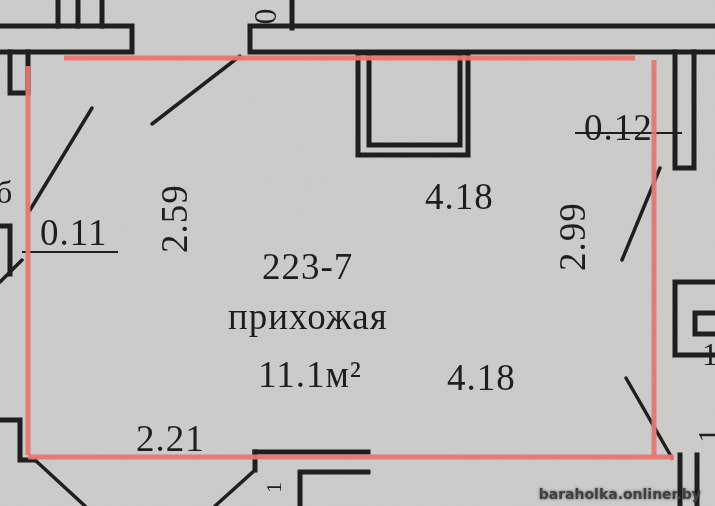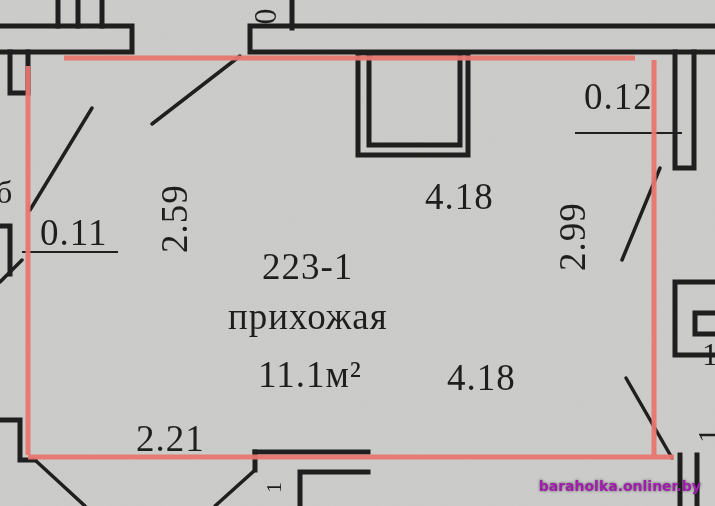--- a/index.html
+++ b/index.html
@@ -87,7 +87,7 @@
 <div class="lbl num rot" style="left:140px; top:200px;">2.59</div>
 <div class="lbl num rot" style="left:538px; top:218px;">2.99</div>
 <div class="lbl num" style="left:40px; top:214px;text-align:right;">0.11</div>
-<div class="lbl num" style="left:584px; top:78px;">0.12</div>
+<div class="lbl num" style="left:584px; top:109px;">0.12</div>
 
 <div class="lbl num rot" style="left:256px; top:0px; font-size:32px;">0</div>
 <div class="lbl num" style="left:-4px; top:176px; font-size:32px;">б</div>

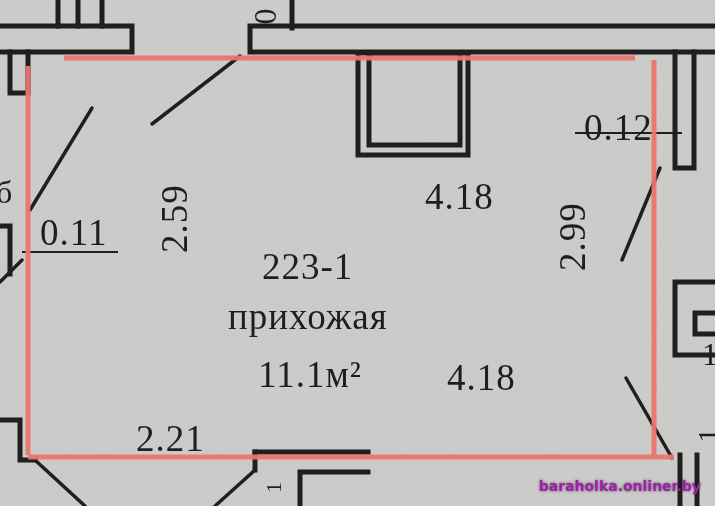--- a/index.html
+++ b/index.html
@@ -77,7 +77,7 @@
   </g>
 </svg>
 
-<div class="lbl num center" style="left:262px; top:248px;">223-1</div>
+<div class="lbl num center" style="left:262px; top:248px;">223-7</div>
 <div class="lbl num center" style="left:228px; top:298px;">прихожая</div>
 <div class="lbl num center" style="left:258px; top:356px;">11.1м²</div>
 

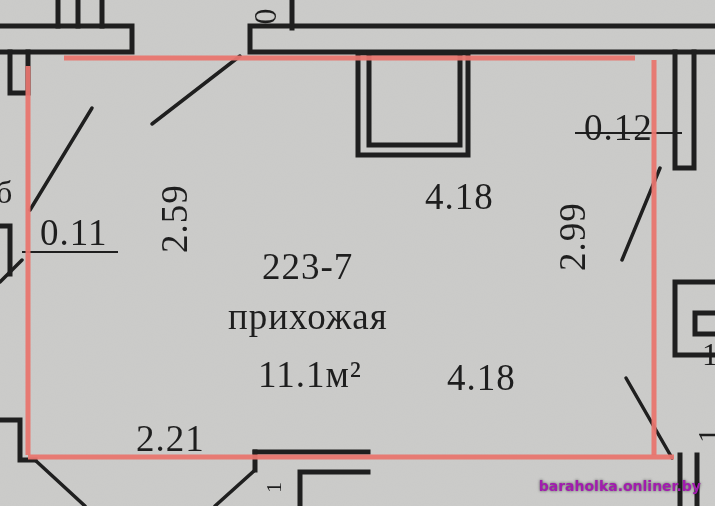--- a/index.html
+++ b/index.html
@@ -9,7 +9,7 @@
     .num { font-size:37px; letter-spacing:1px; }
     .rot { transform-origin:center center; transform:rotate(-90deg); }
     .center { text-align:center; }
-    .wm { position:absolute; right:14px; bottom:12px; font-family:"DejaVu Sans", sans-serif; font-weight:bold; font-size:14px; color:#a21caf; text-shadow:0 0 3px rgba(0,0,0,0.6); }
+    .wm { position:absolute; right:14px; bottom:4px; font-family:"DejaVu Sans", sans-serif; font-weight:bold; font-size:14px; color:#404040; text-shadow:0 0 3px rgba(0,0,0,0.6); }
   </style>
 </head>
 <body>

